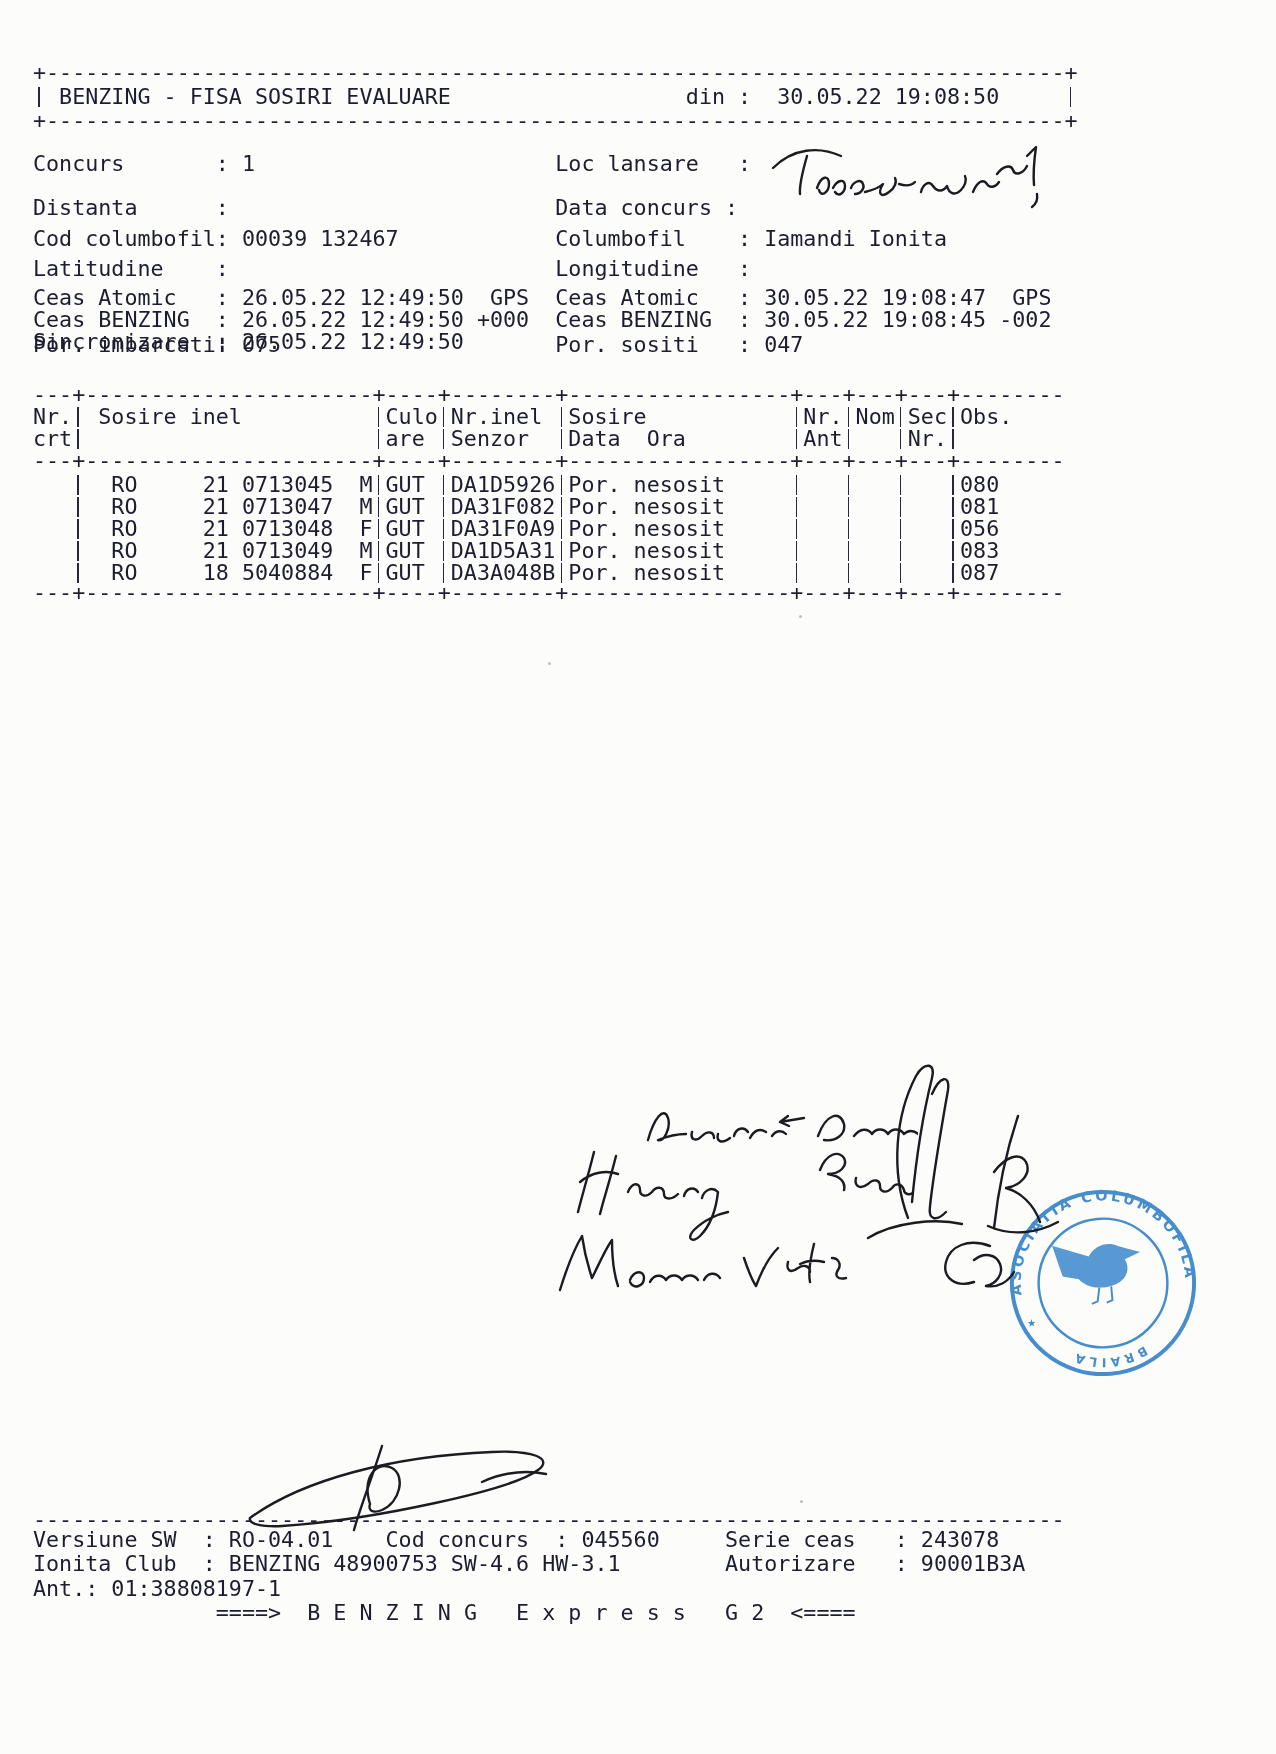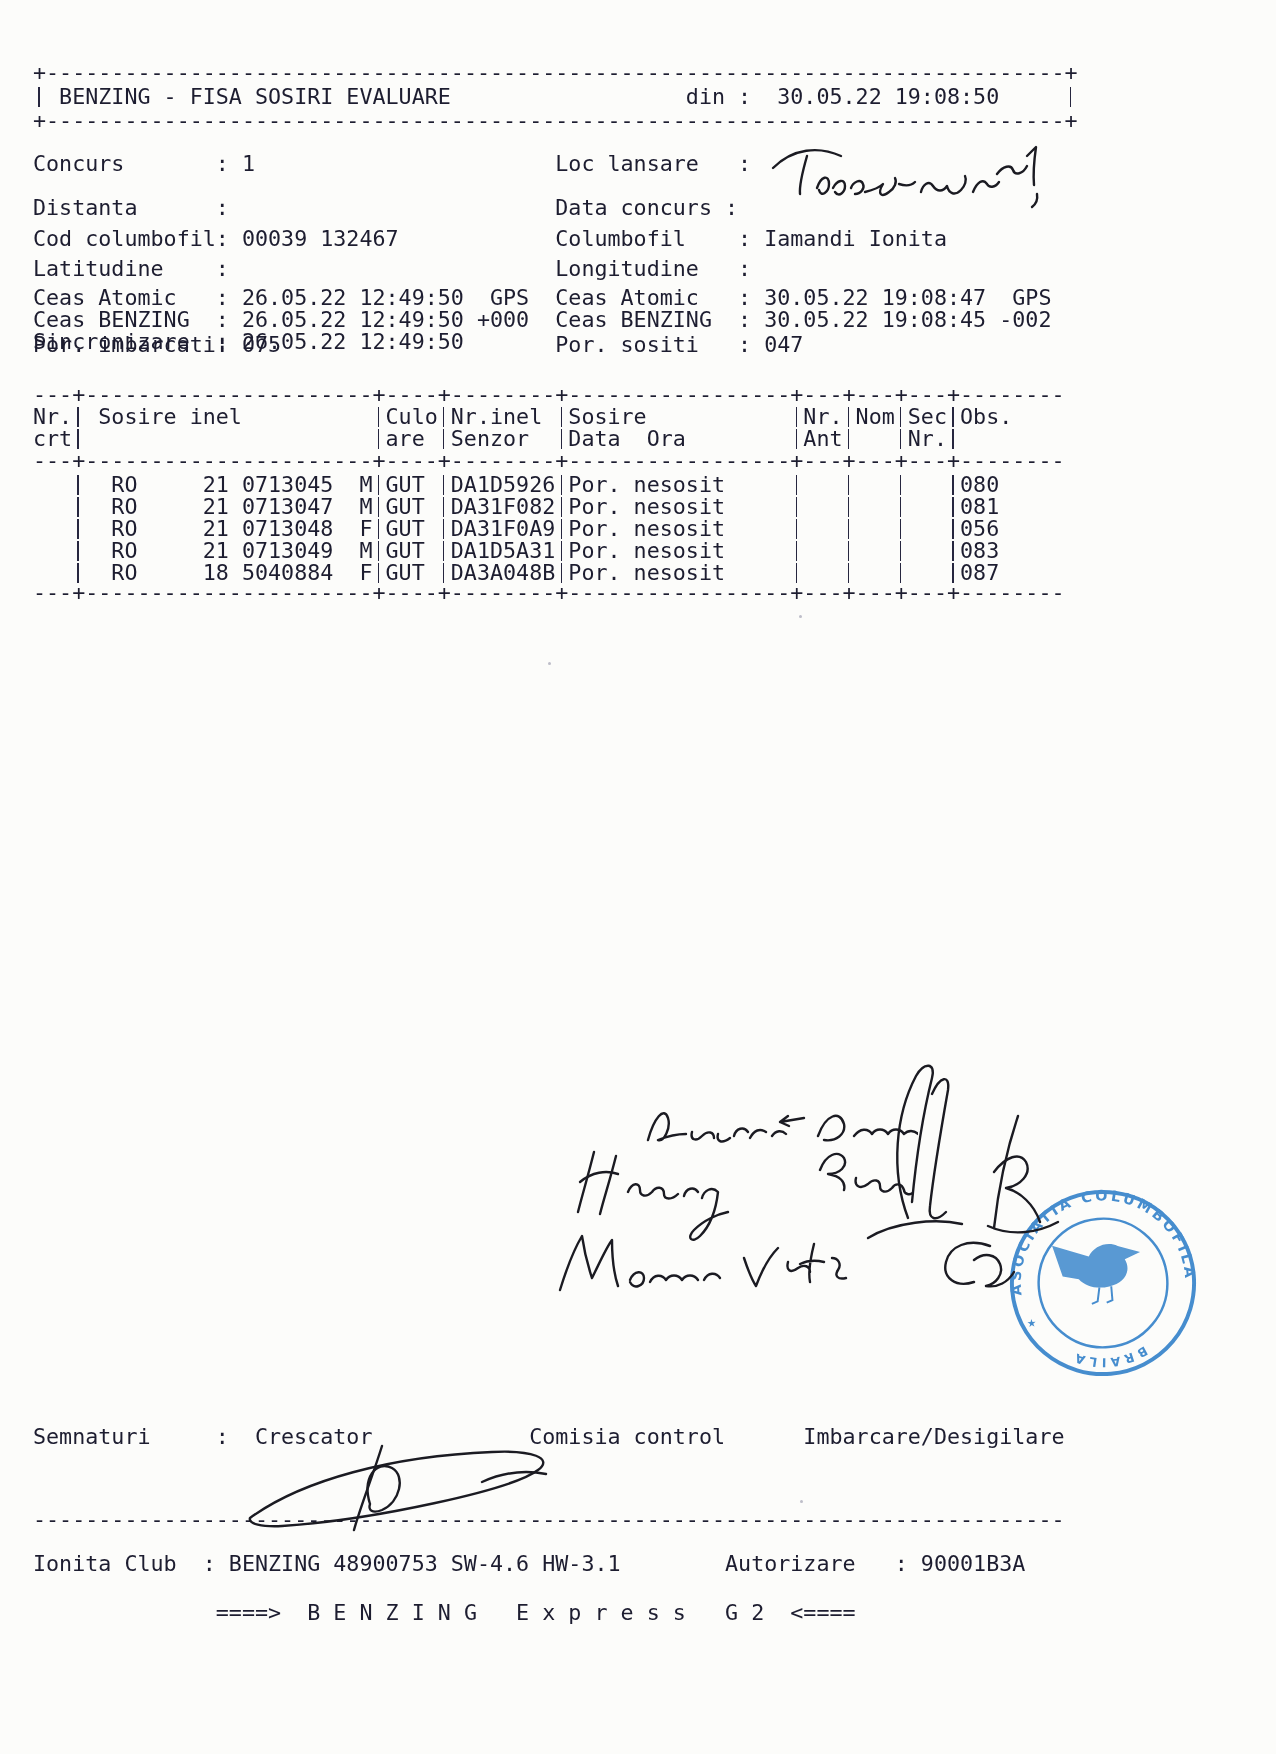--- a/index.html
+++ b/index.html
@@ -210,12 +210,6 @@
       </div>
     <div class="ln" style="top:582px">---+----------------------+----+--------+-----------------+---+---+---+--------</div>
 
-    <div class="ln" style="top:1426px">
-      <span class="c" style="--c:0">Semnaturi     :</span>
-      <span class="c" style="--c:17">Crescator</span>
-      <span class="c" style="--c:38">Comisia control</span>
-      <span class="c" style="--c:59">Imbarcare/Desigilare</span>
-    </div>
     <div class="ln" style="top:1509px">-------------------------------------------------------------------------------</div>
 
     <div class="ln" style="top:1553px">

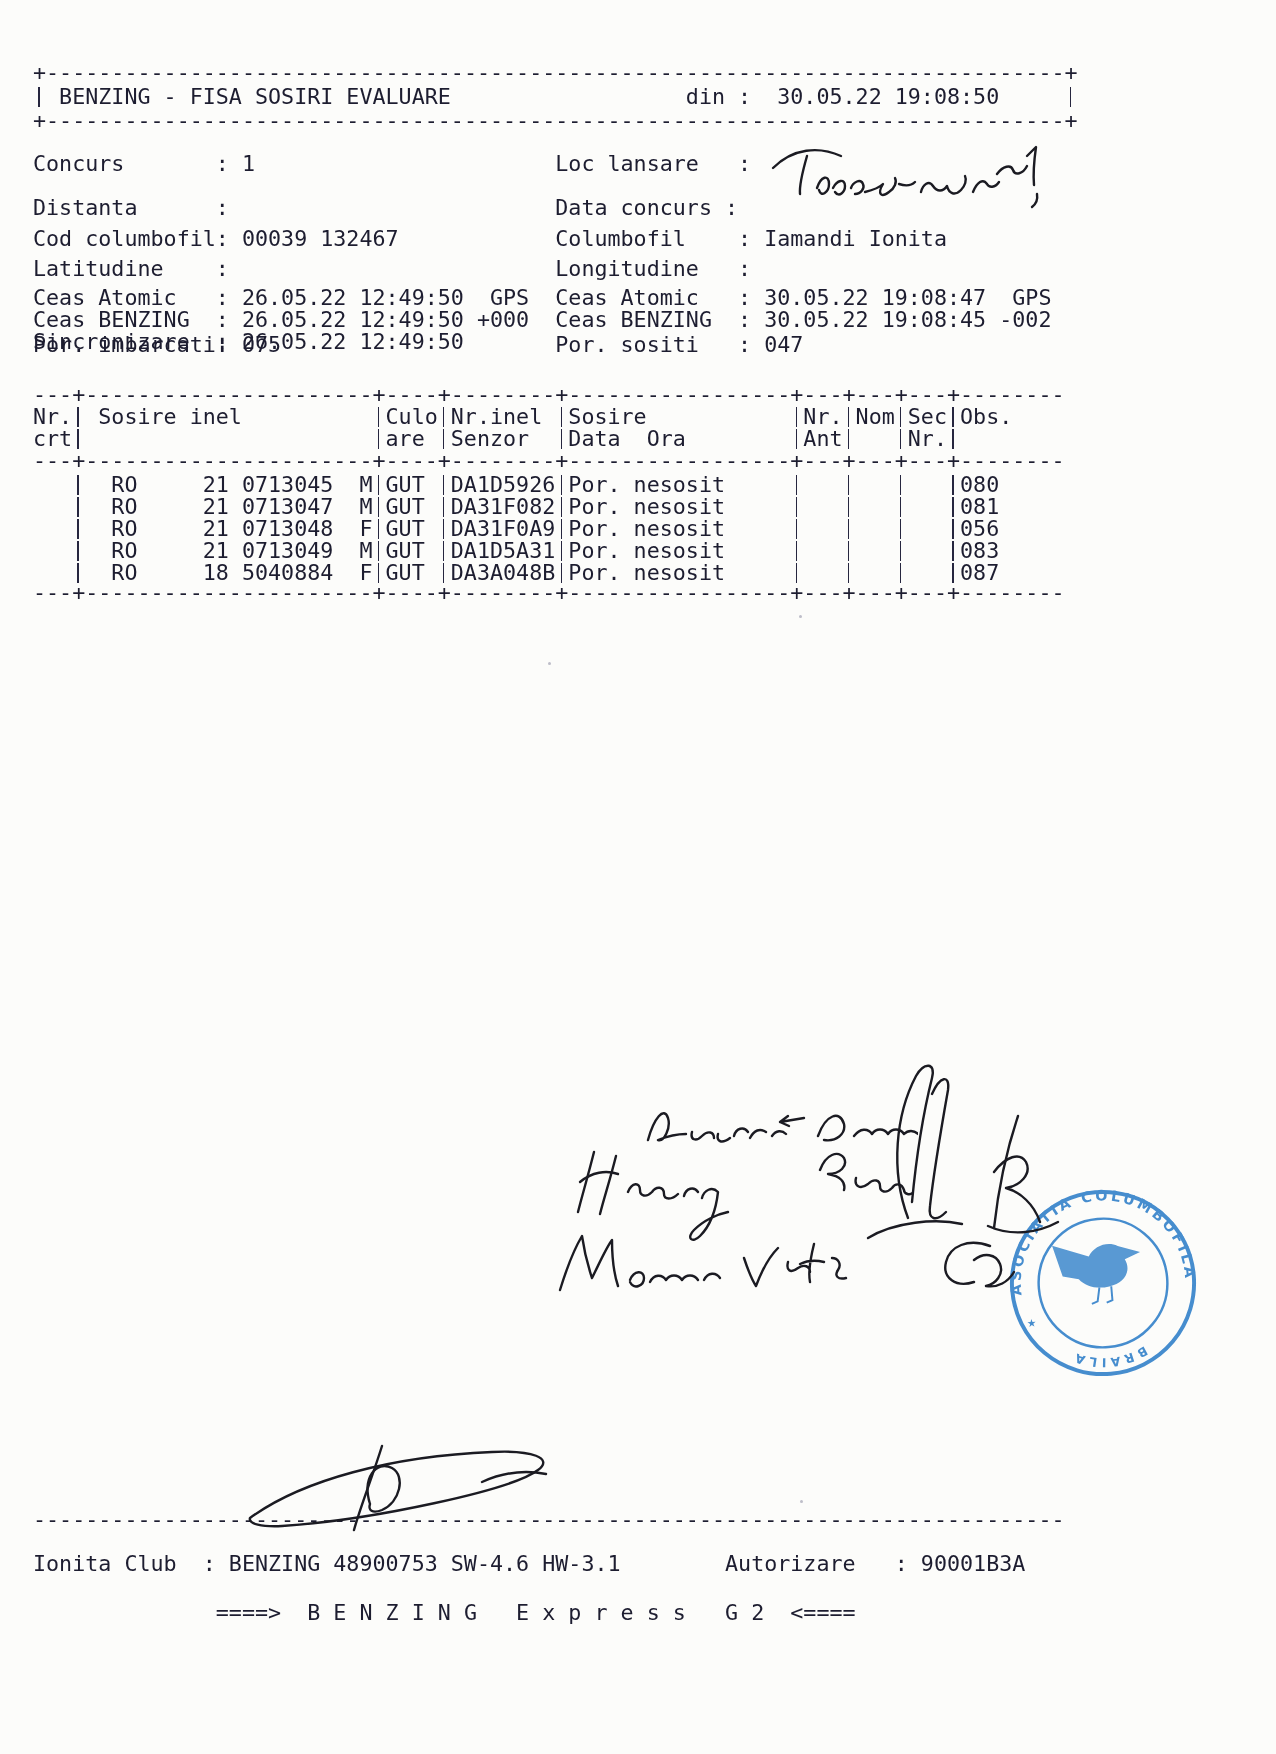--- a/index.html
+++ b/index.html
@@ -212,6 +212,14 @@
 
     <div class="ln" style="top:1509px">-------------------------------------------------------------------------------</div>
 
+    <div class="ln" style="top:1529px">
+      <span class="c" style="--c:0">Versiune SW  :</span>
+      <span class="c" style="--c:15">RO-04.01</span>
+      <span class="c" style="--c:27">Cod concurs  :</span>
+      <span class="c" style="--c:42">045560</span>
+      <span class="c" style="--c:53">Serie ceas   :</span>
+      <span class="c" style="--c:68">243078</span>
+    </div>
     <div class="ln" style="top:1553px">
       <span class="c" style="--c:0">Ionita Club  :</span>
       <span class="c" style="--c:15">BENZING 48900753 SW-4.6 HW-3.1</span>

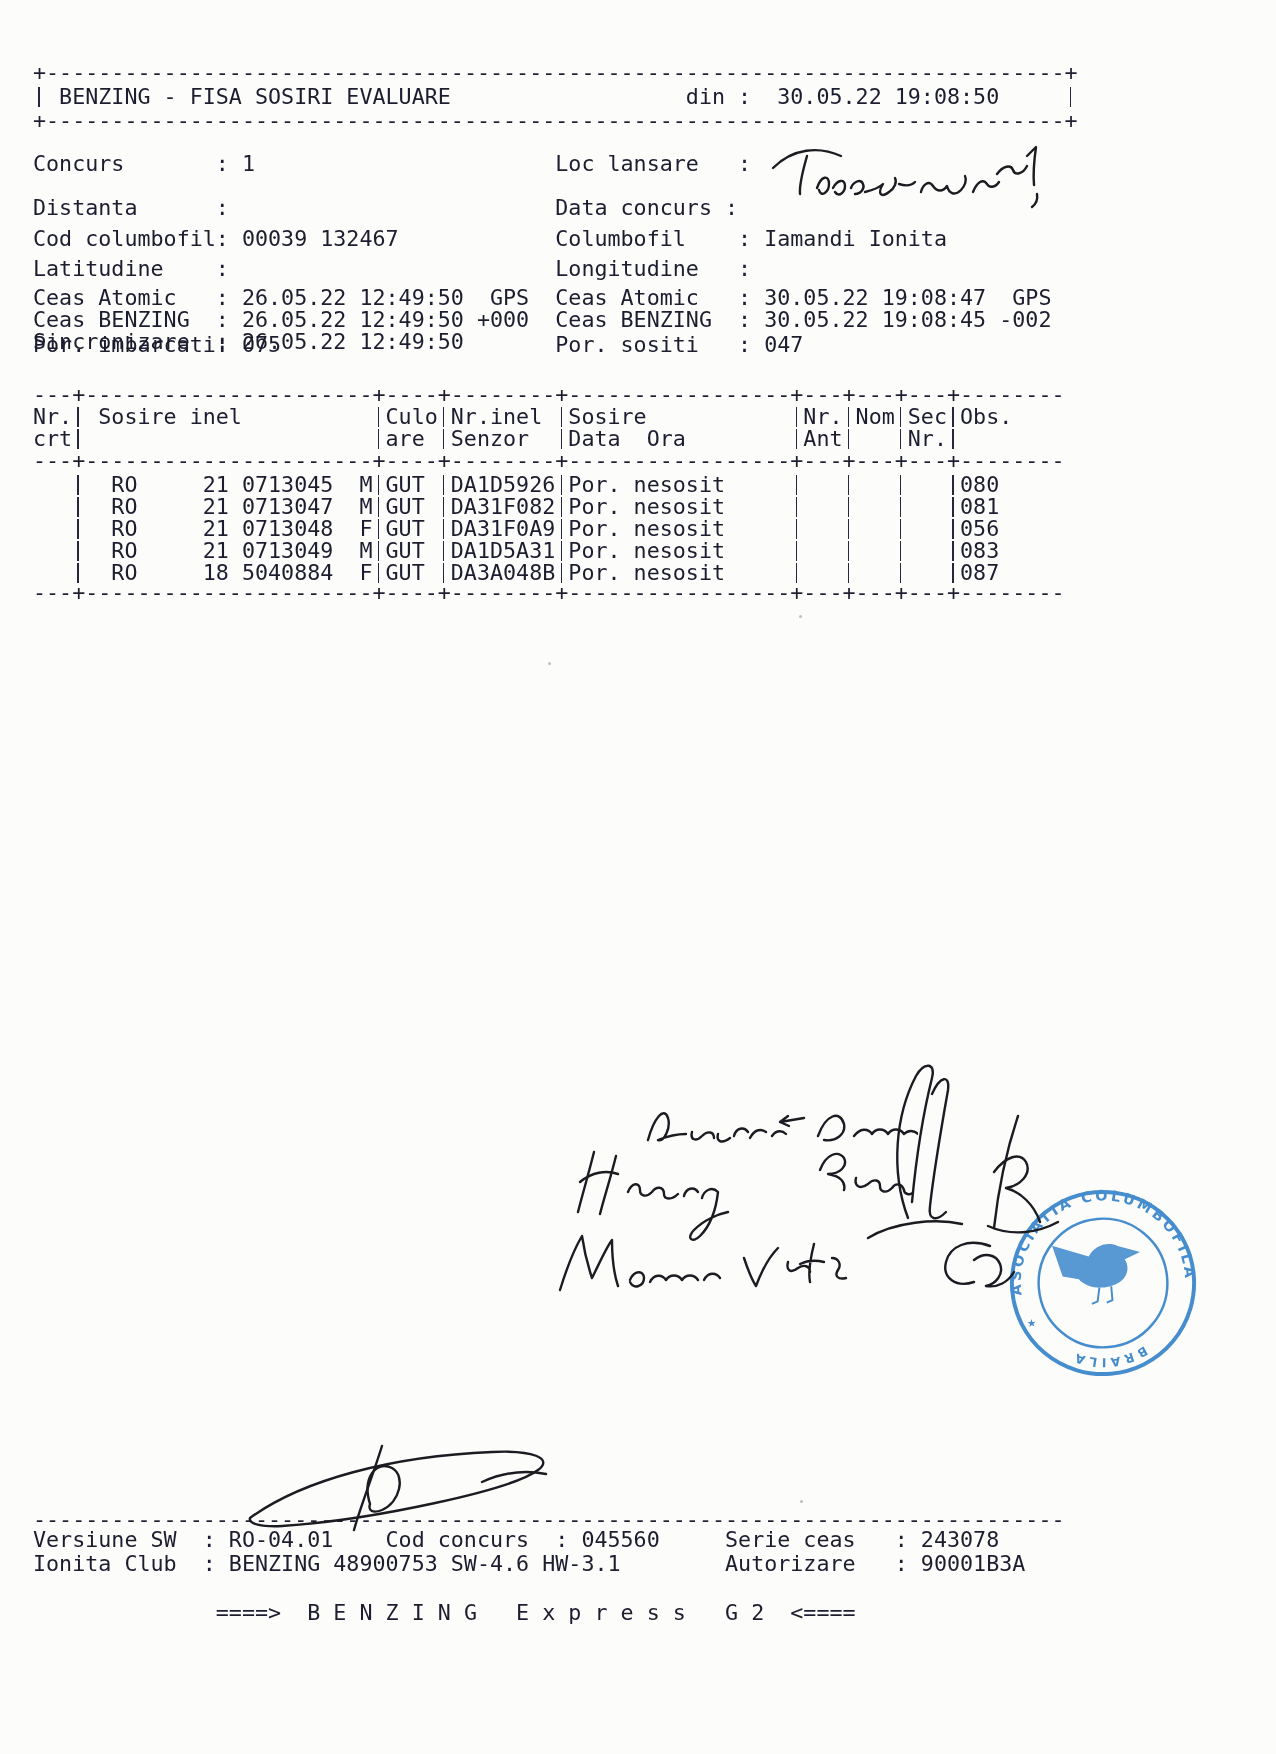--- a/index.html
+++ b/index.html
@@ -226,6 +226,9 @@
       <span class="c" style="--c:53">Autorizare   :</span>
       <span class="c" style="--c:68">90001B3A</span>
     </div>
+    <div class="ln" style="top:1578px">
+      <span class="c" style="--c:0">Ant.: 01:38808197-1</span>
+    </div>
     <div class="ln" style="top:1602px">
       <span class="c" style="--c:14">====&gt;  B E N Z I N G   E x p r e s s   G 2  &lt;====</span>
     </div>

